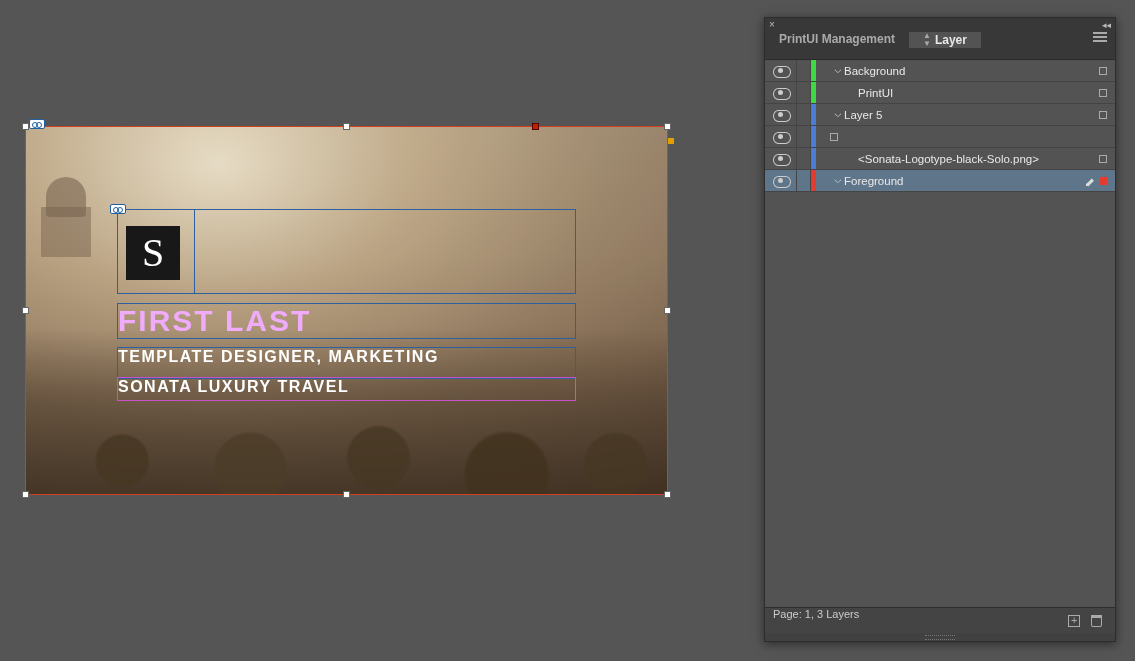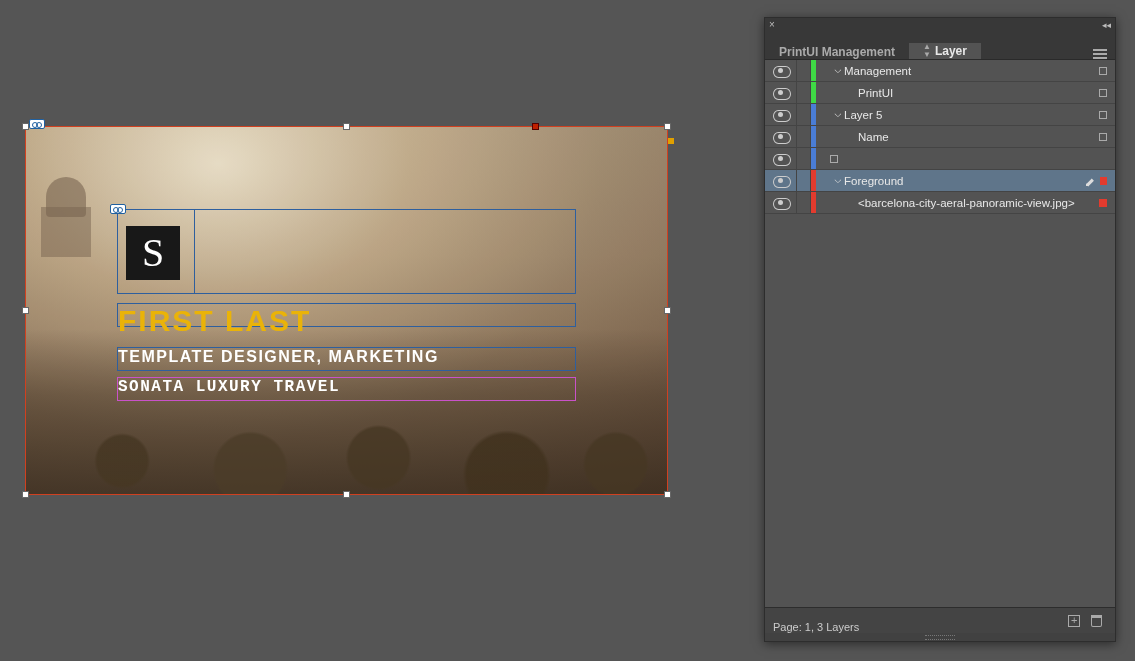--- a/index.html
+++ b/index.html
@@ -203,7 +203,7 @@
     height: 28px;
     background: #383838;
     display: flex;
-    align-items: flex-end;
+    align-items: flex-start;
     border-bottom: 1px solid #2a2a2a;
   }
   .tab {

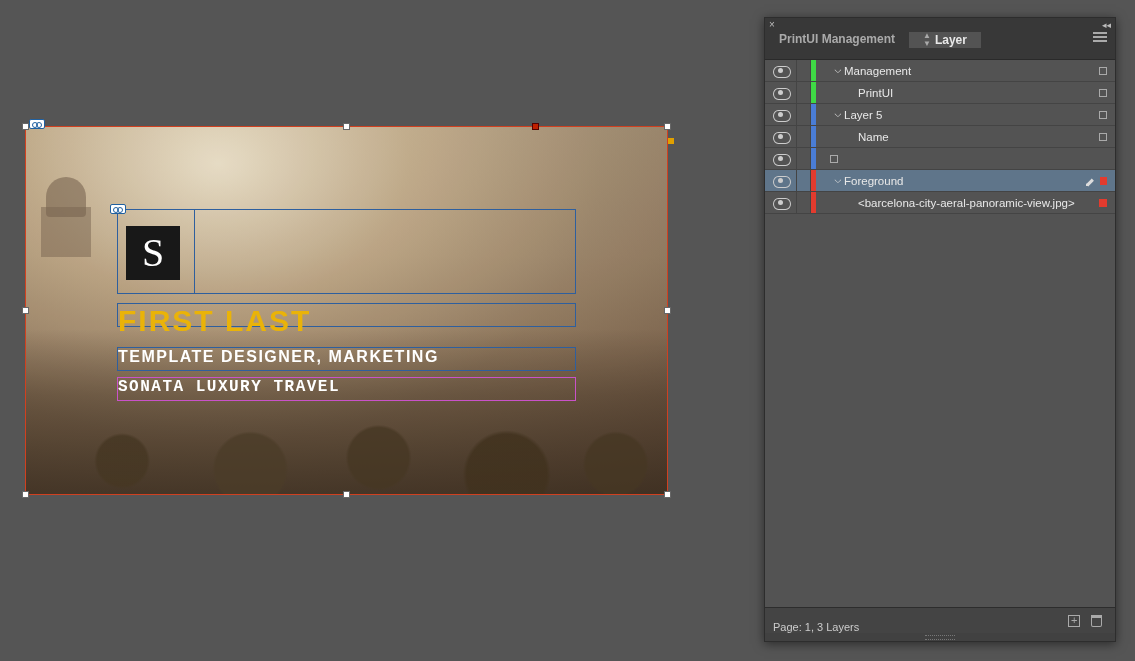--- a/index.html
+++ b/index.html
@@ -467,7 +467,7 @@
         <div class="row-content">
           <span class="indent1"></span>
           <span class="disclosure">⌵</span>
-          <span class="row-label">Management</span>
+          <span class="row-label">Background</span>
         </div>
         <div class="row-end">
           <div class="sel-box"></div>

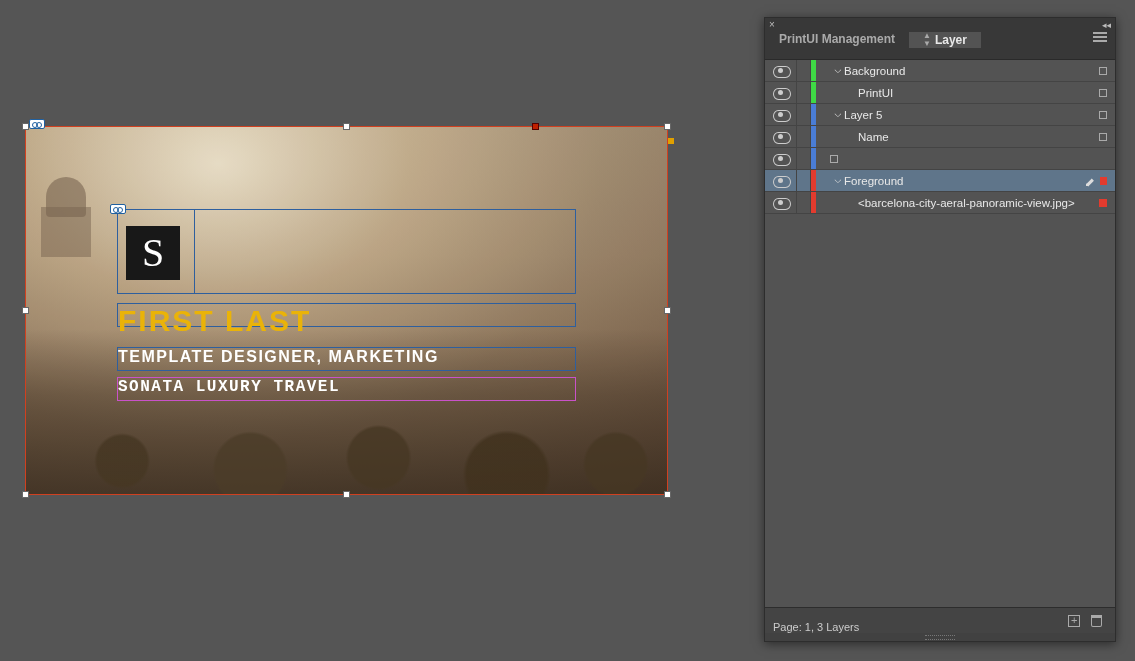--- a/index.html
+++ b/index.html
@@ -509,21 +509,6 @@
         </div>
         <div class="lock-cell"></div>
         <div class="color-strip cs-blue"></div>
-        <div class="row-content">
-          <span class="indent2"></span>
-          <span class="disclosure"></span>
-          <span class="row-label">Name</span>
-        </div>
-        <div class="row-end">
-          <div class="sel-box"></div>
-        </div>
-      </div>
-      <div class="layer-row">
-        <div class="vis-cell">
-          <div class="eye"></div>
-        </div>
-        <div class="lock-cell"></div>
-        <div class="color-strip cs-blue"></div>
         <div class="row-end">
           <div class="sel-box"></div>
         </div>

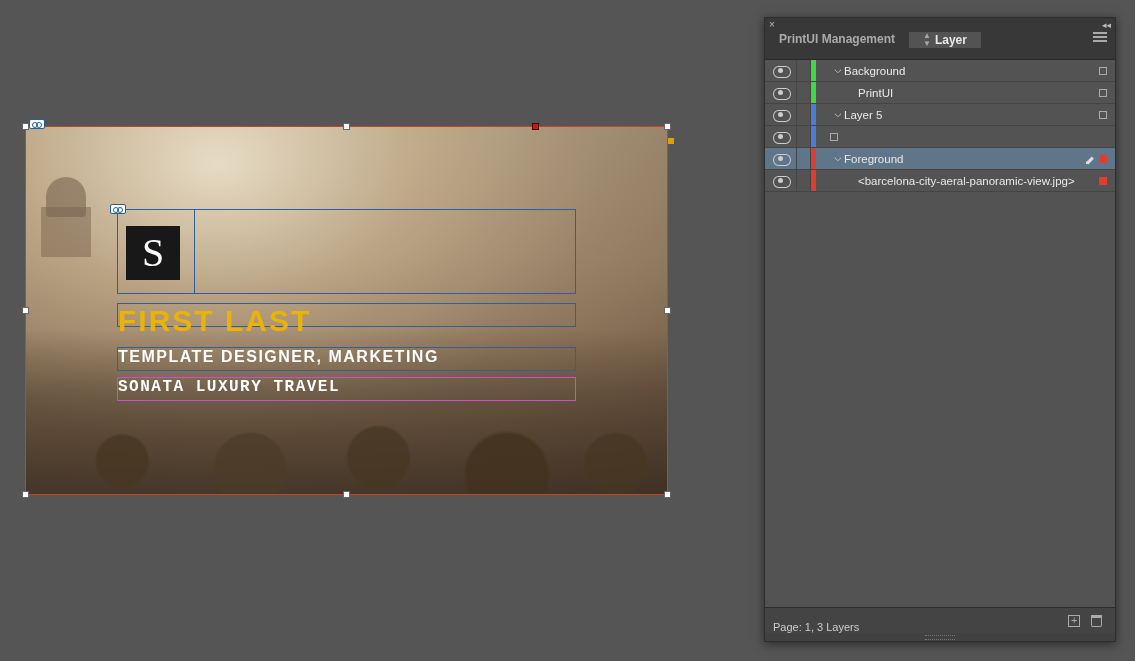--- a/index.html
+++ b/index.html
@@ -513,6 +513,21 @@
           <div class="sel-box"></div>
         </div>
       </div>
+      <div class="layer-row">
+        <div class="vis-cell">
+          <div class="eye"></div>
+        </div>
+        <div class="lock-cell"></div>
+        <div class="color-strip cs-blue"></div>
+        <div class="row-content">
+          <span class="indent2"></span>
+          <span class="disclosure"></span>
+          <span class="row-label">&lt;Sonata-Logotype-black-Solo.png&gt;</span>
+        </div>
+        <div class="row-end">
+          <div class="sel-box"></div>
+        </div>
+      </div>
       <div class="layer-row selected">
         <div class="vis-cell">
           <div class="eye"></div>

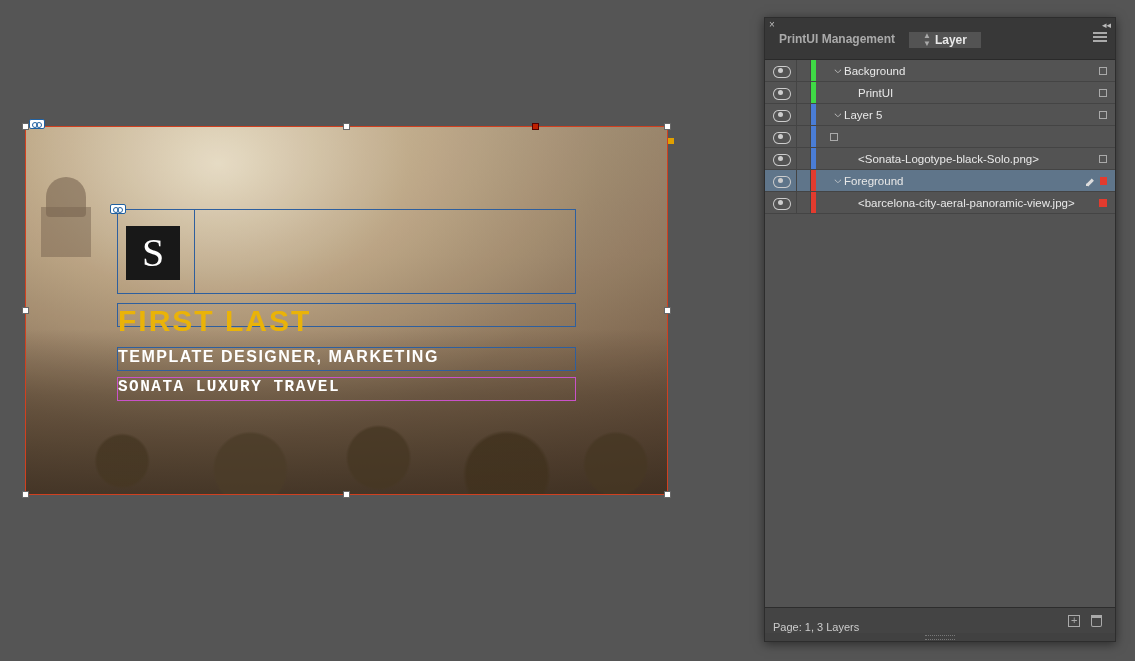--- a/index.html
+++ b/index.html
@@ -544,21 +544,6 @@
           <div class="sel-box filled"></div>
         </div>
       </div>
-      <div class="layer-row">
-        <div class="vis-cell">
-          <div class="eye"></div>
-        </div>
-        <div class="lock-cell"></div>
-        <div class="color-strip cs-red"></div>
-        <div class="row-content">
-          <span class="indent2"></span>
-          <span class="disclosure"></span>
-          <span class="row-label">&lt;barcelona-city-aeral-panoramic-view.jpg&gt;</span>
-        </div>
-        <div class="row-end">
-          <div class="sel-box filled"></div>
-        </div>
-      </div>
     </div>
 
   <div class="panel-footer">

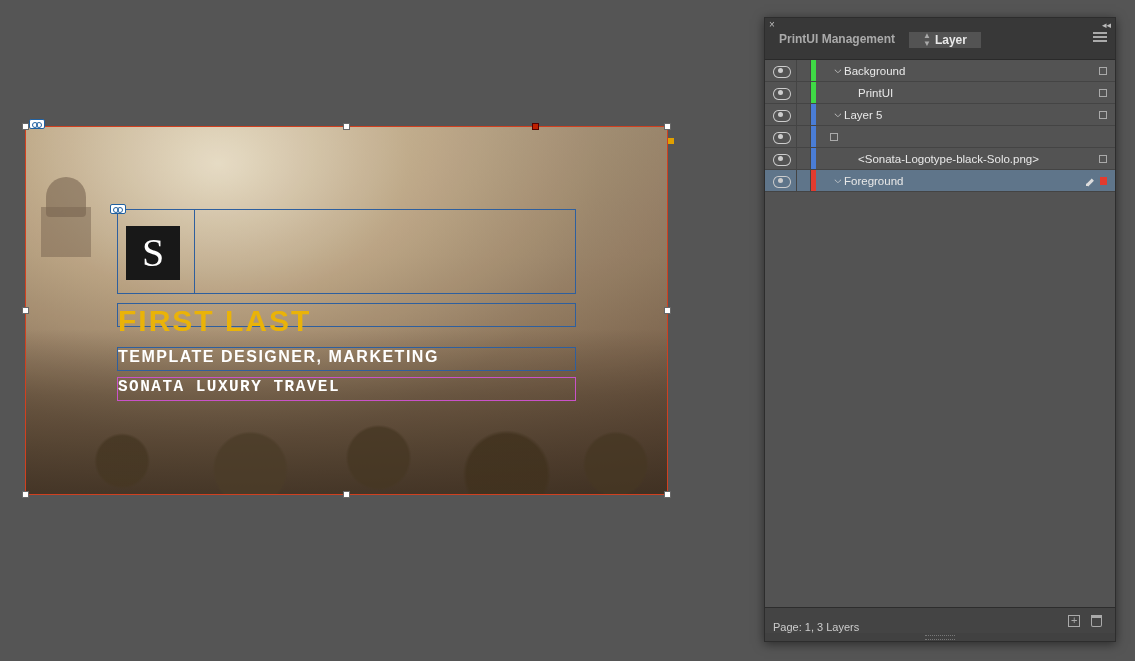--- a/index.html
+++ b/index.html
@@ -134,9 +134,9 @@
   .name-line {
     position: absolute;
     left: 91px; top: 176px;
-    width: 459px; height: 24px;
+    width: 459px; height: 36px;
     border: 1px solid #2e5f9e;
-    color: #eab308;
+    color: #f0abfc;
     font-weight: 800;
     font-size: 30px;
     letter-spacing: 2px;

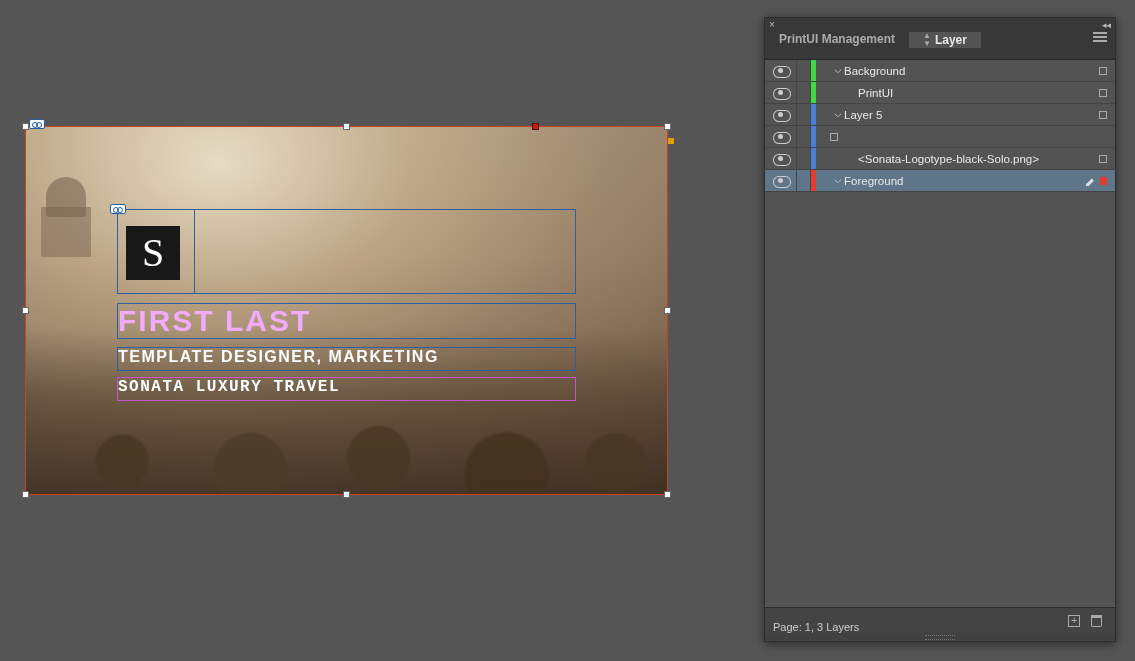--- a/index.html
+++ b/index.html
@@ -145,7 +145,7 @@
   .position-line {
     position: absolute;
     left: 91px; top: 220px;
-    width: 459px; height: 24px;
+    width: 459px; height: 32px;
     border: 1px solid #2e5f9e;
     color: #ffffff;
     font-weight: 700;

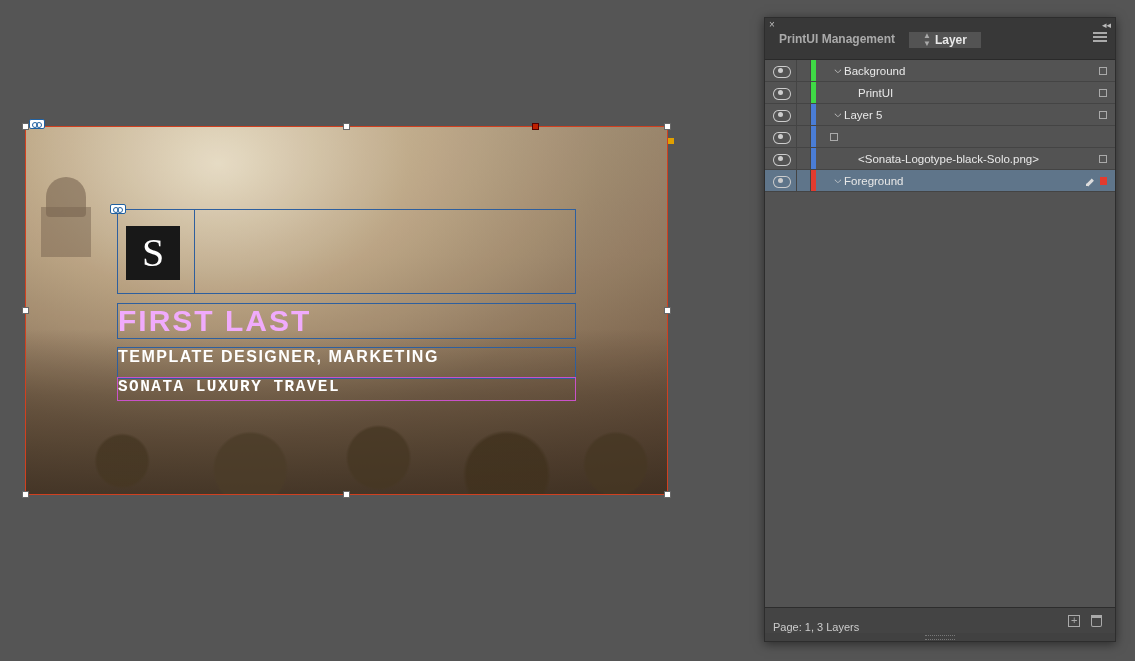--- a/index.html
+++ b/index.html
@@ -162,7 +162,7 @@
     font-weight: 700;
     font-size: 16px;
     letter-spacing: 1.5px;
-    font-family: Liberation Mono, monospace;
+    font-family: Liberation Sans, sans-serif;
   }
   
   .panel {

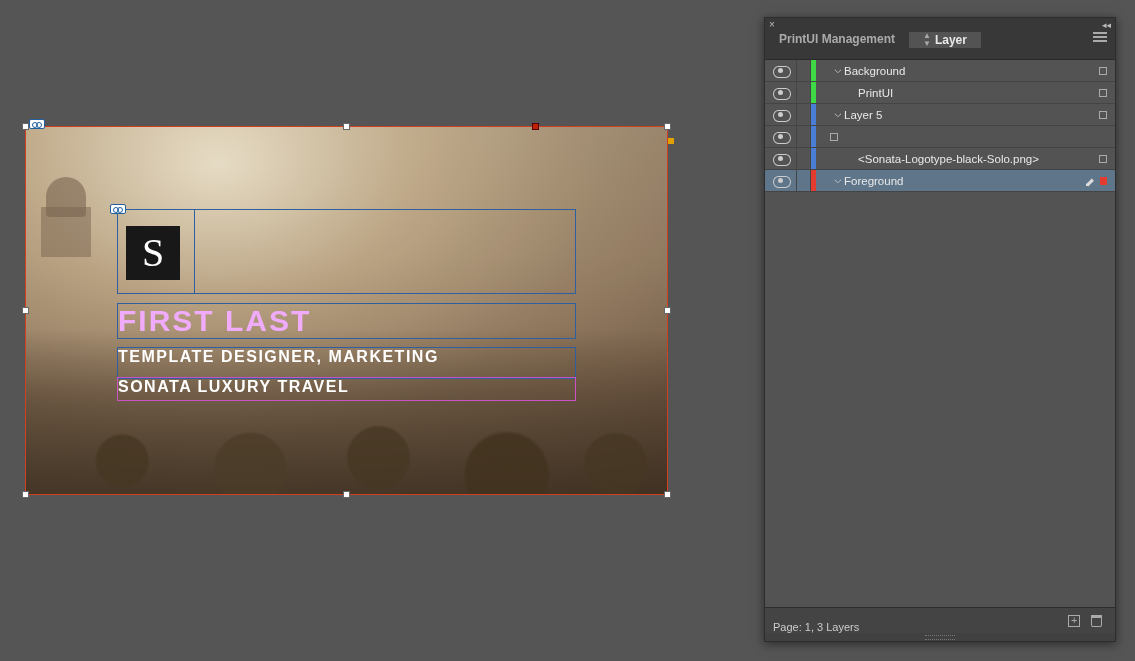--- a/index.html
+++ b/index.html
@@ -363,7 +363,7 @@
     background: #444;
     border-top: 1px solid #2d2d2d;
     display: flex;
-    align-items: flex-end;
+    align-items: flex-start;
     padding: 0 8px;
     font-size: 11px;
     color: #ccc;

